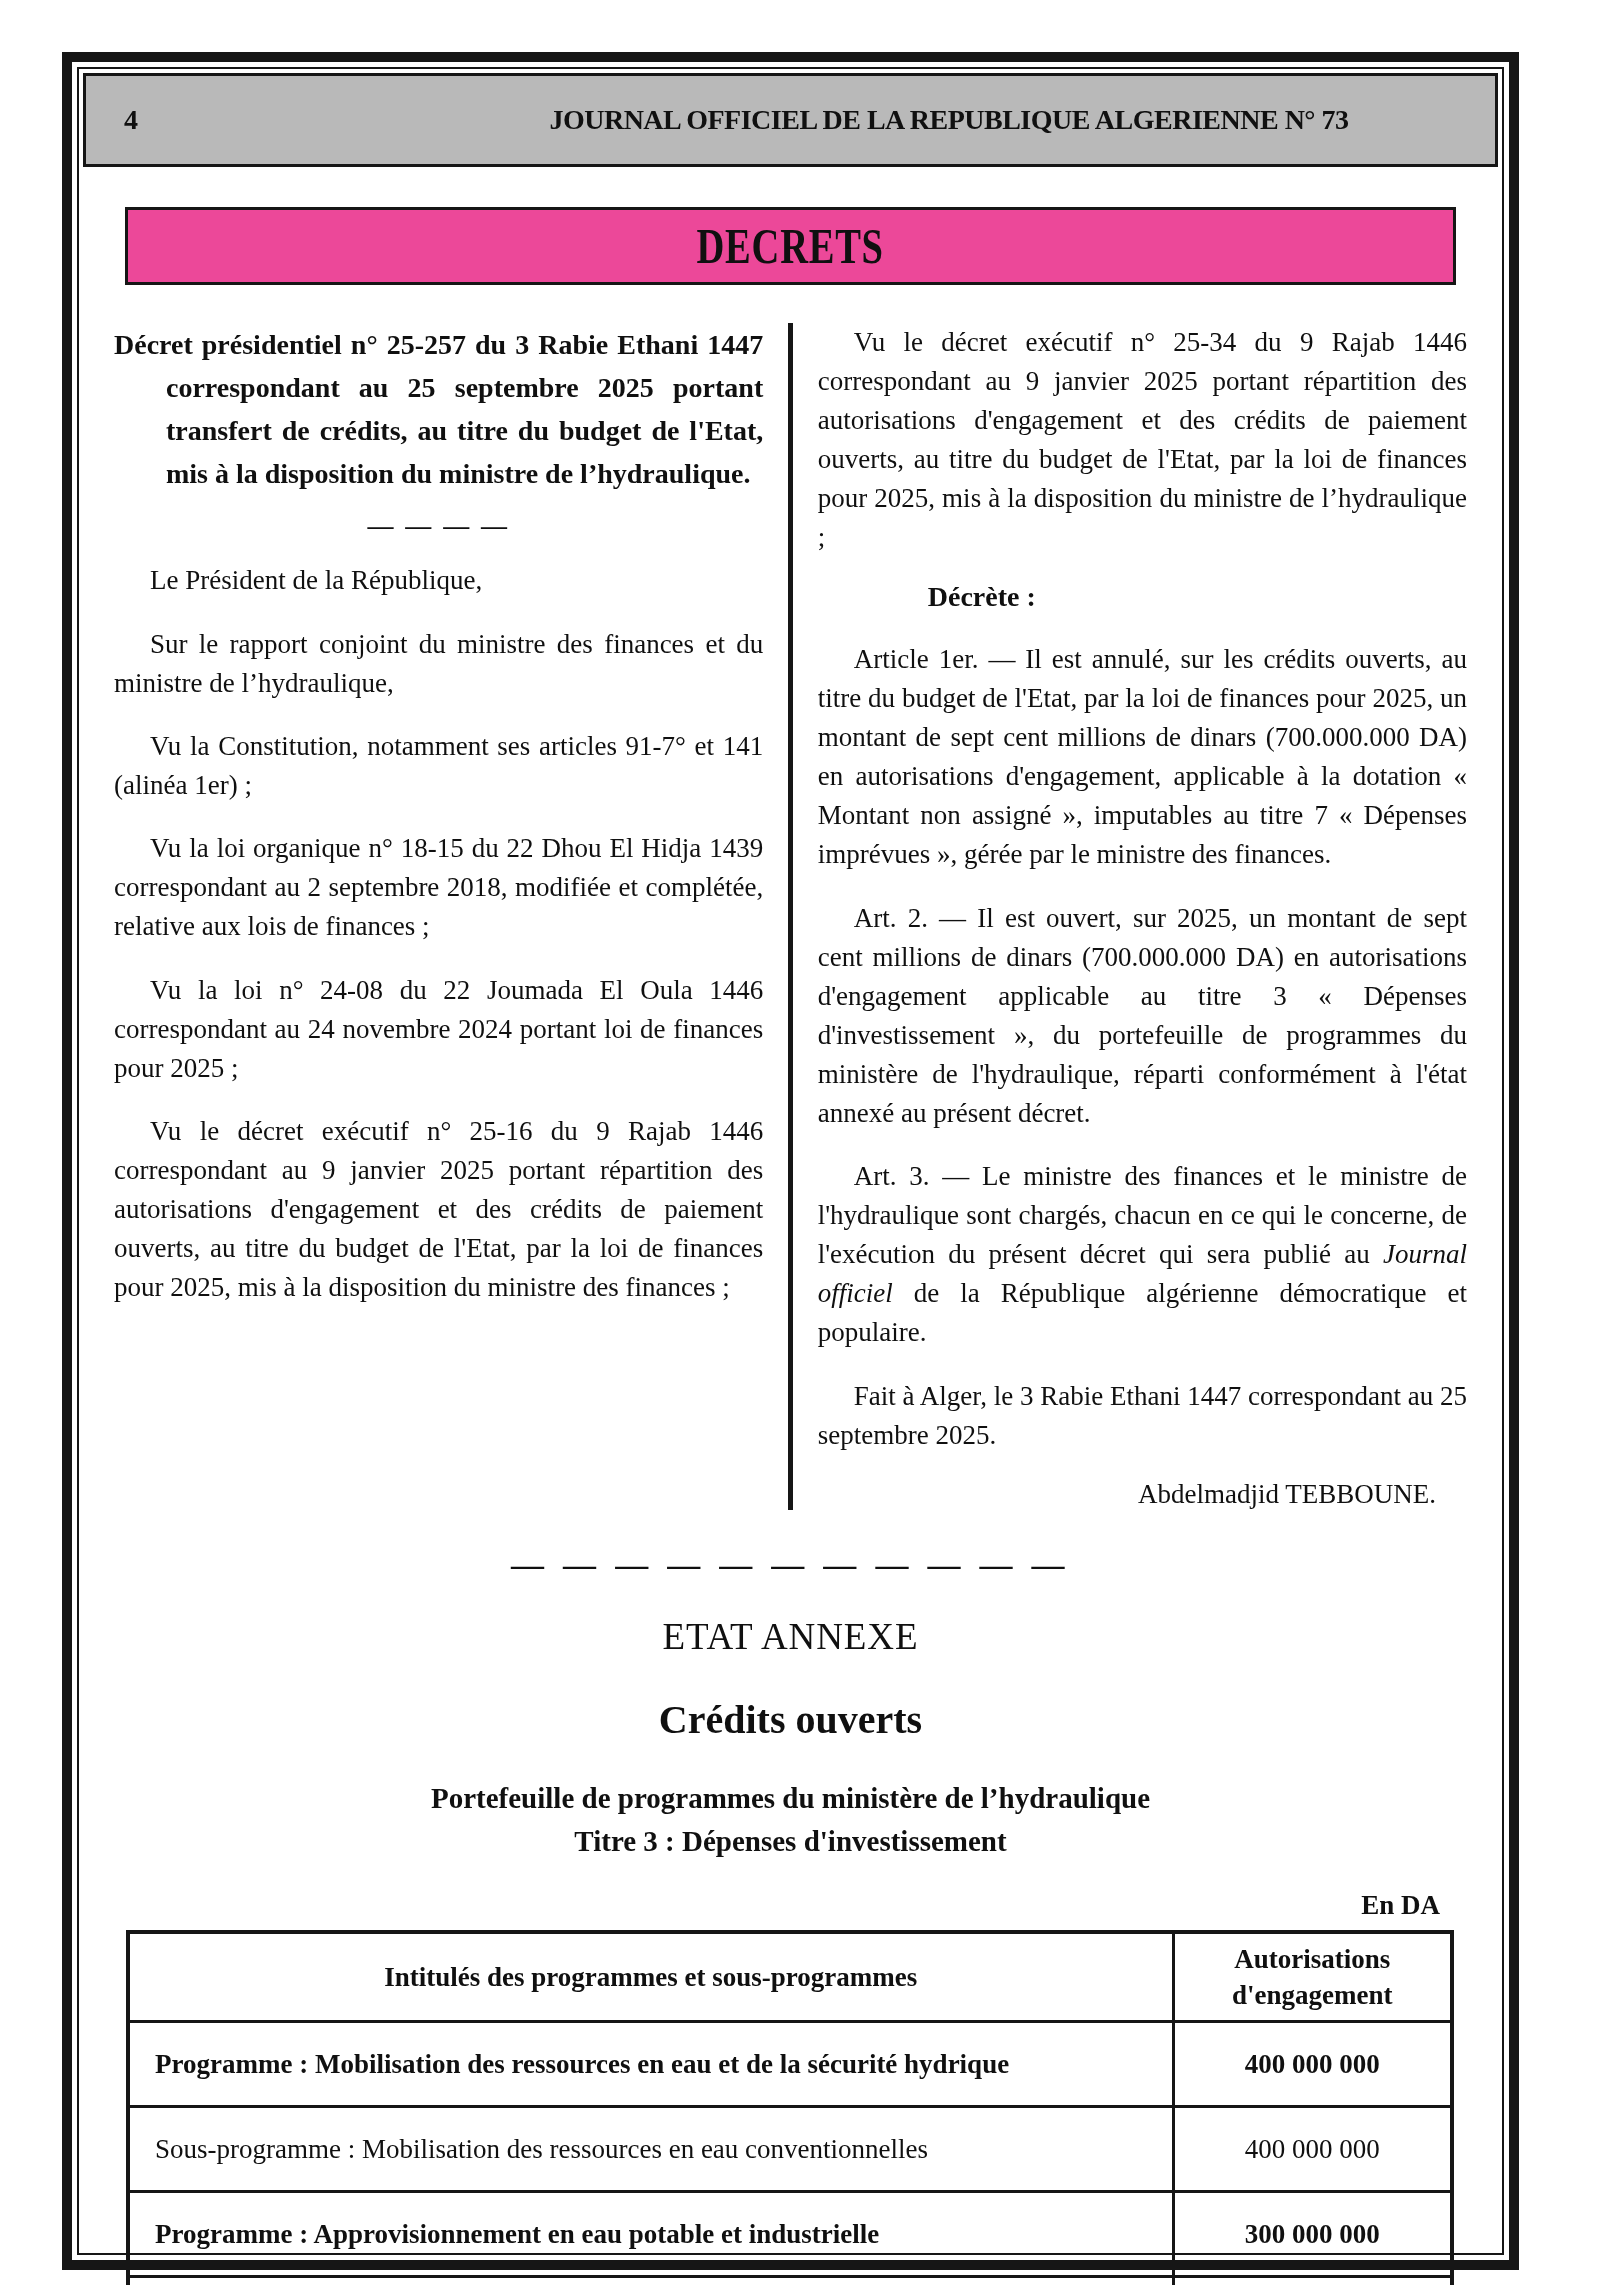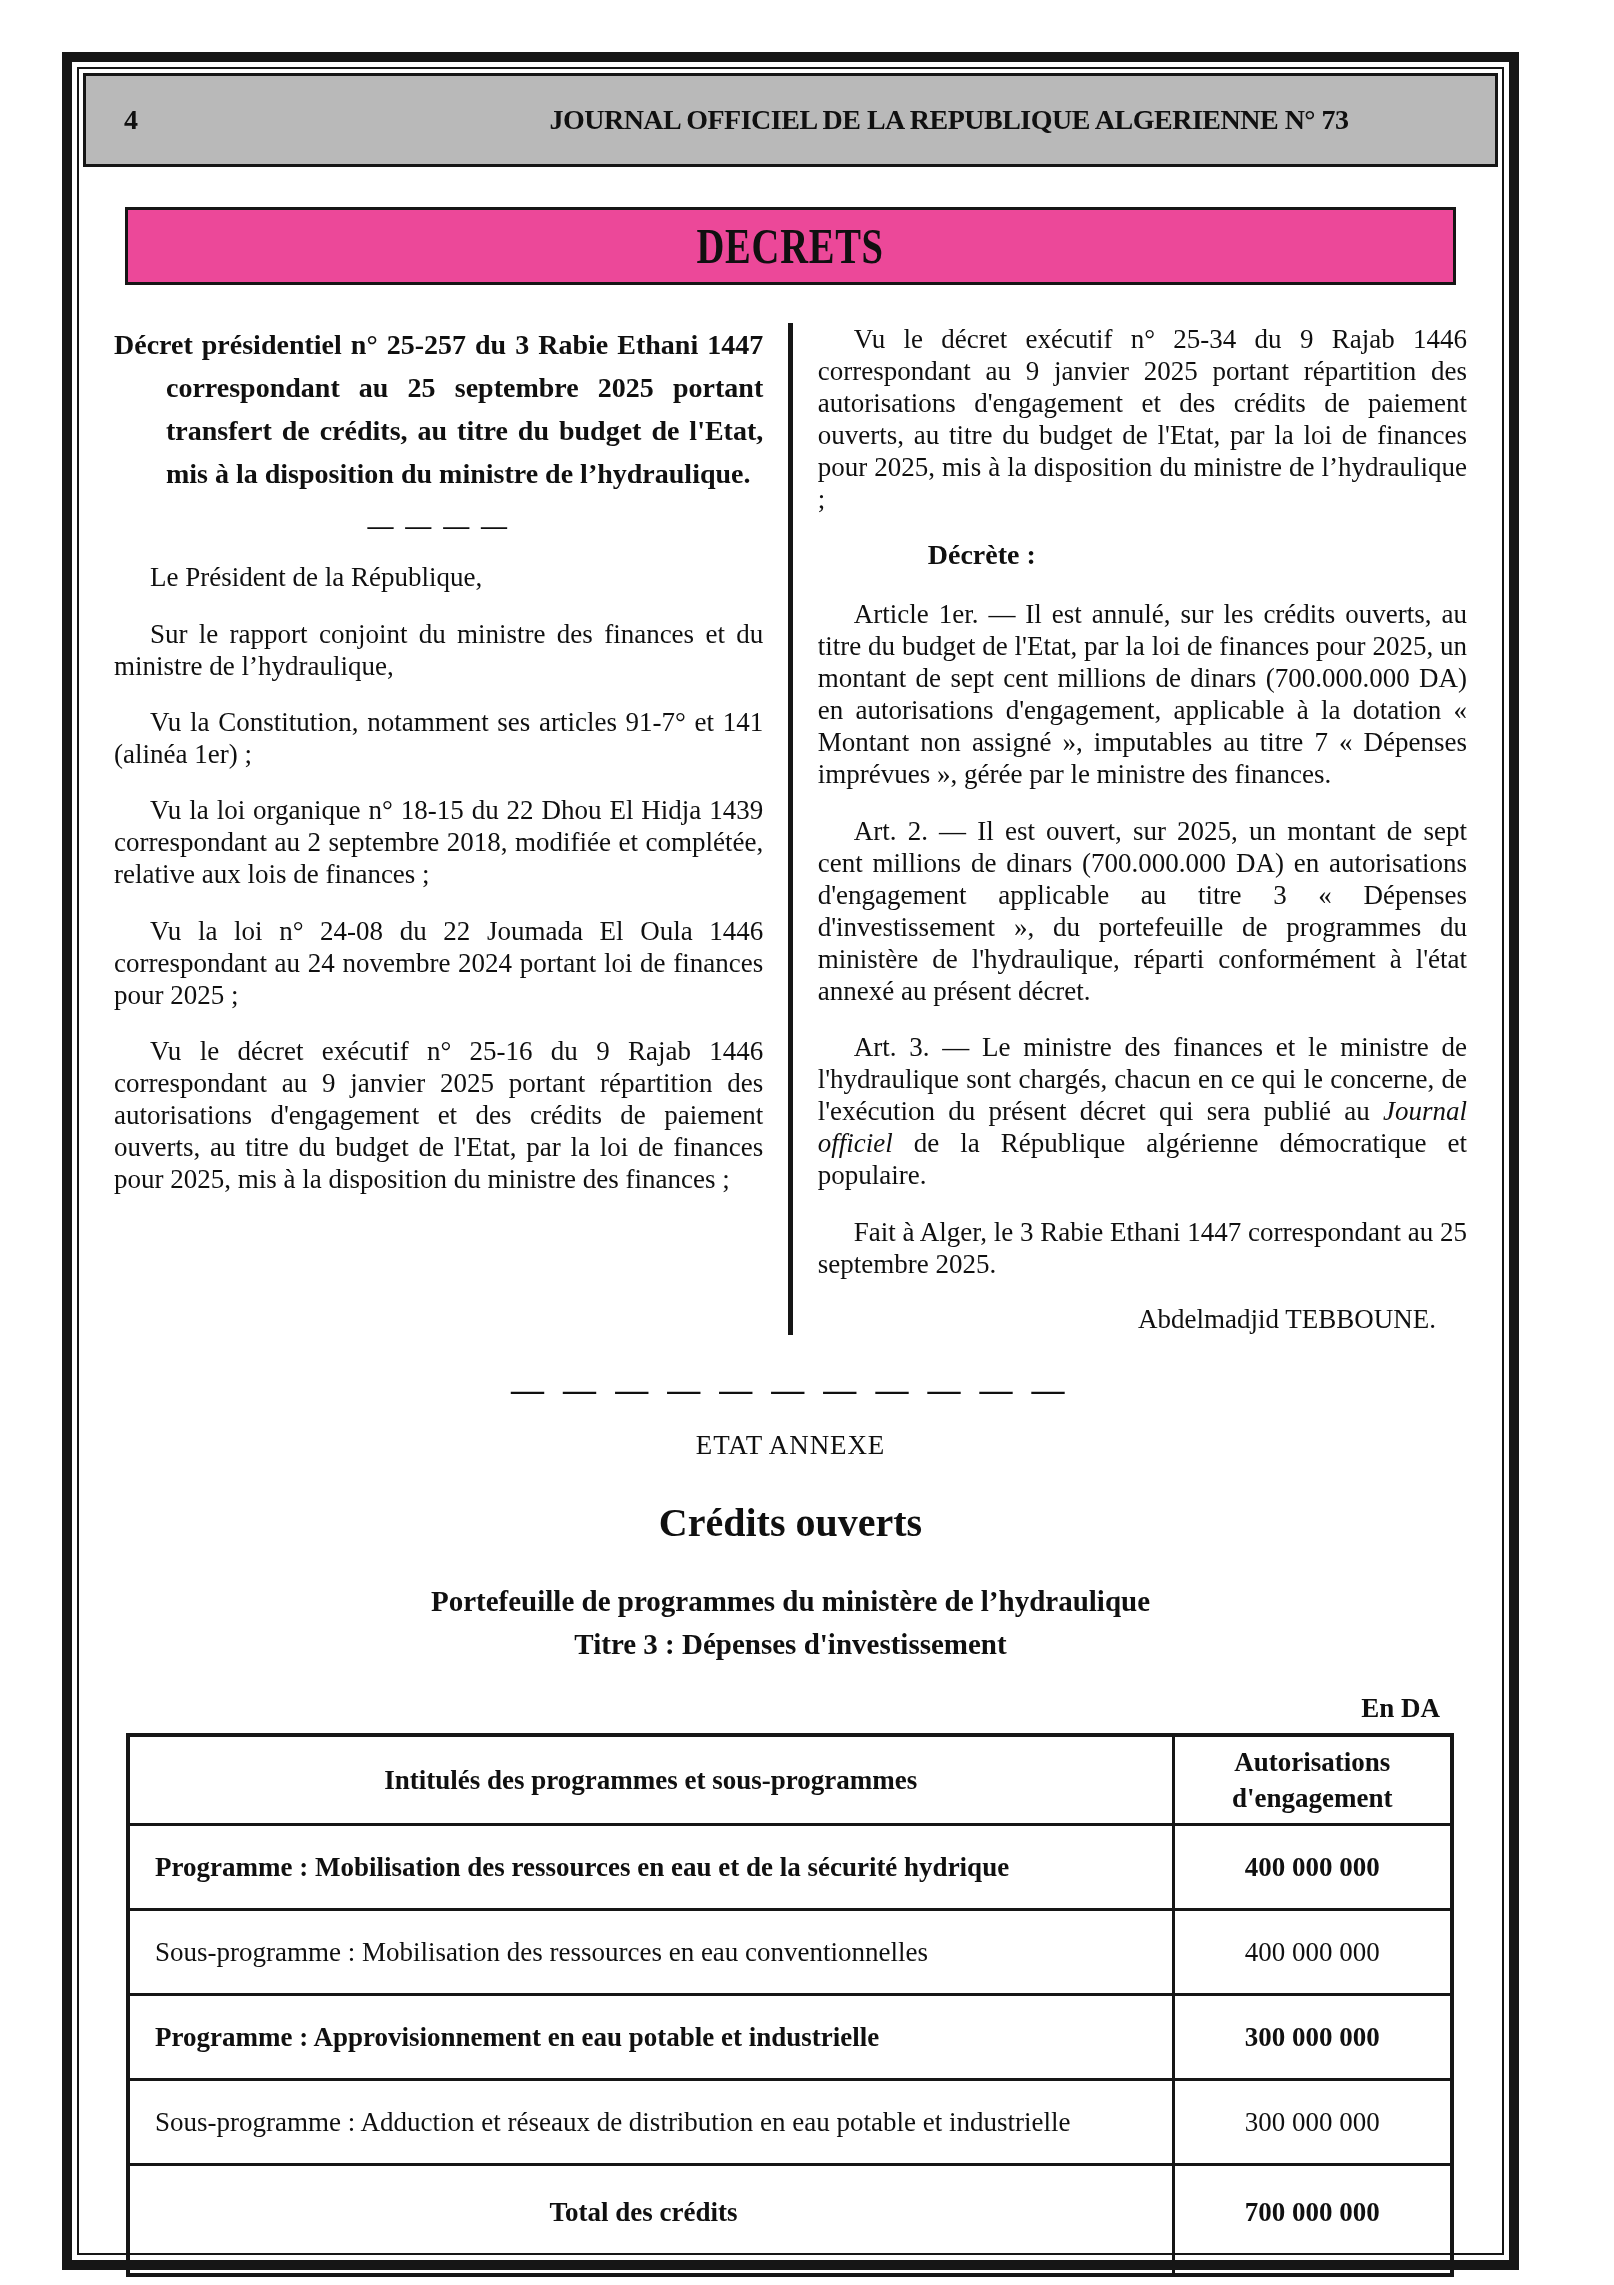--- a/index.html
+++ b/index.html
@@ -43,7 +43,7 @@
     padding-left:52px;text-indent:-52px;margin:0;
   }
   .title-sep{text-align:center;font-weight:bold;font-size:26px;letter-spacing:2.7px;margin:16.3px 0 20px;}
-  p.body{font-size:27px;line-height:32px;text-align:justify;text-indent:36px;margin:0 0 24.4px;}
+  p.body{font-size:27px;line-height:39px;text-align:justify;text-indent:36px;margin:0 0 24.4px;}
   p.body:last-child{margin-bottom:11px;}
   .decrete{font-weight:bold;font-size:28px;padding-left:110px;margin:3.6px 0 27px;}
   .italic{font-style:italic;}

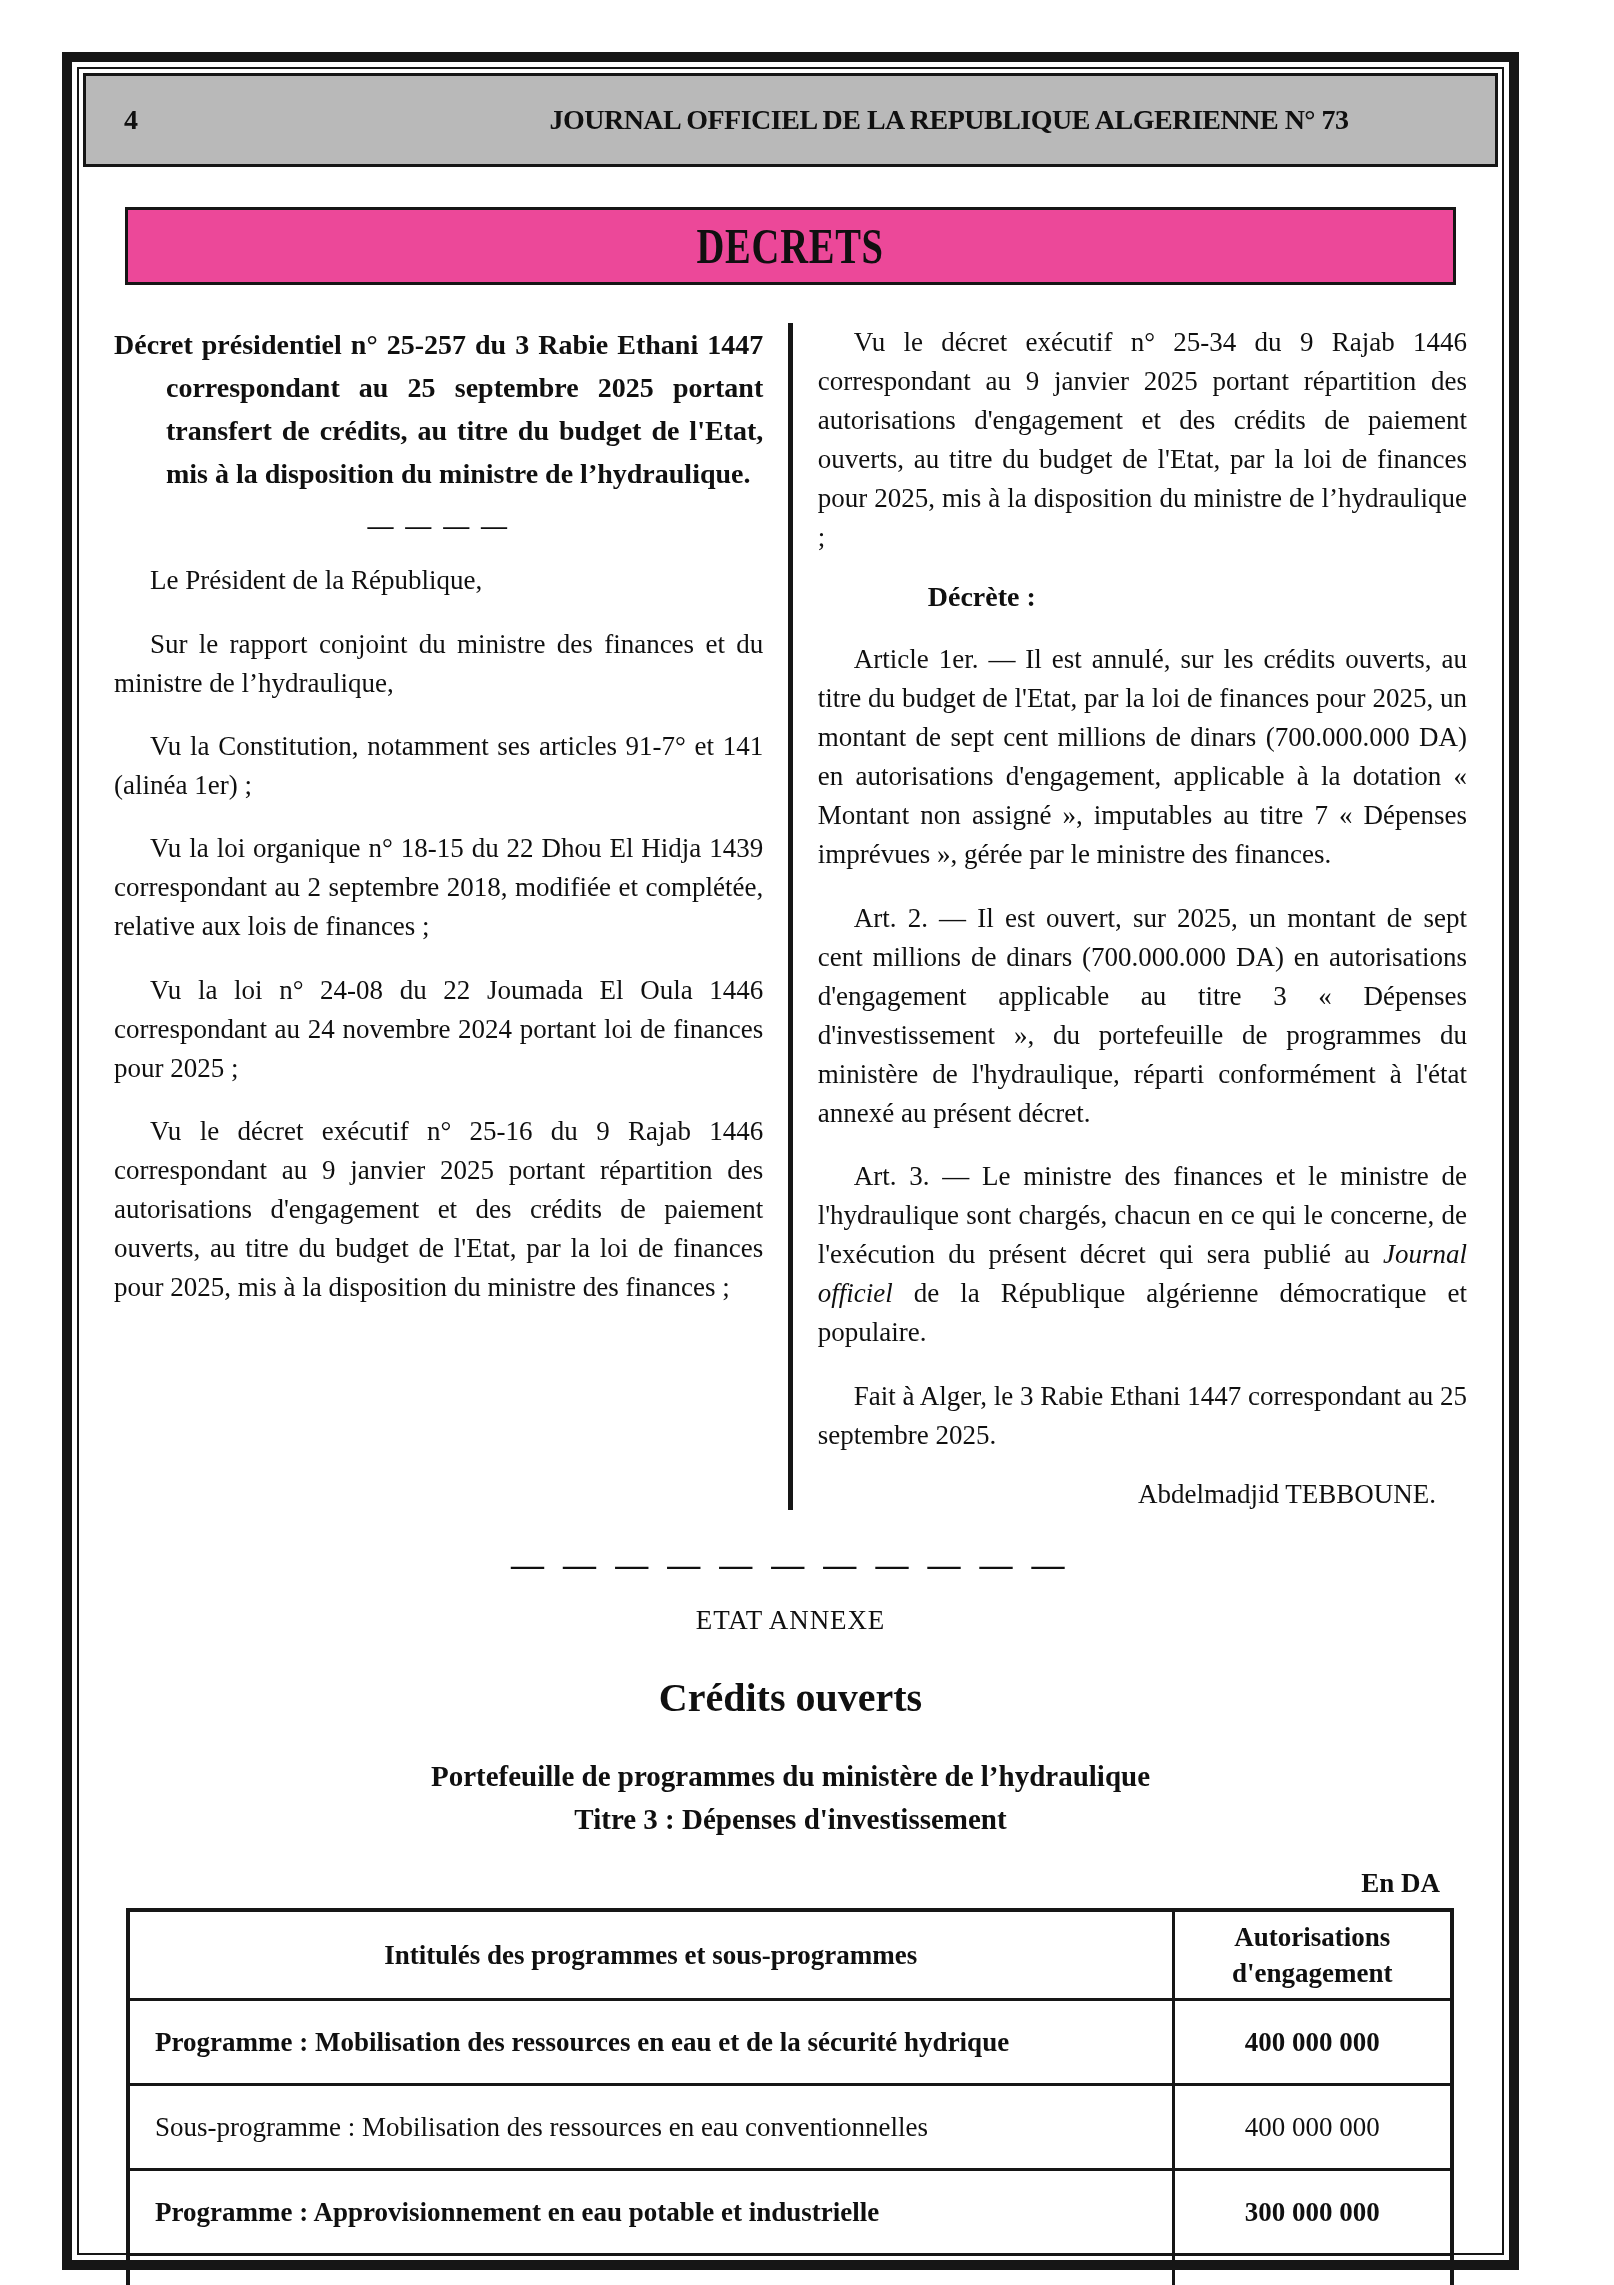--- a/index.html
+++ b/index.html
@@ -50,7 +50,7 @@
   .sig{font-size:27px;text-align:right;padding-right:31px;margin-top:14.5px;}
   
   .dash-sep{text-align:center;font-weight:bold;font-size:33px;letter-spacing:5.4px;margin-top:42px;line-height:27px;}
-  .etat-heading{text-align:center;font-size:27px;letter-spacing:0.9px;margin-top:26px;}
+  .etat-heading{text-align:center;font-size:37px;letter-spacing:0.9px;margin-top:36px;}
   .credits-heading{text-align:center;font-size:40px;font-weight:bold;margin-top:38px;}
   .portfolio-heading{text-align:center;font-size:29px;font-weight:bold;line-height:43px;margin-top:34px;}
   .en-da{text-align:right;font-weight:bold;font-size:27px;margin:27px 58px 9px 0;}

